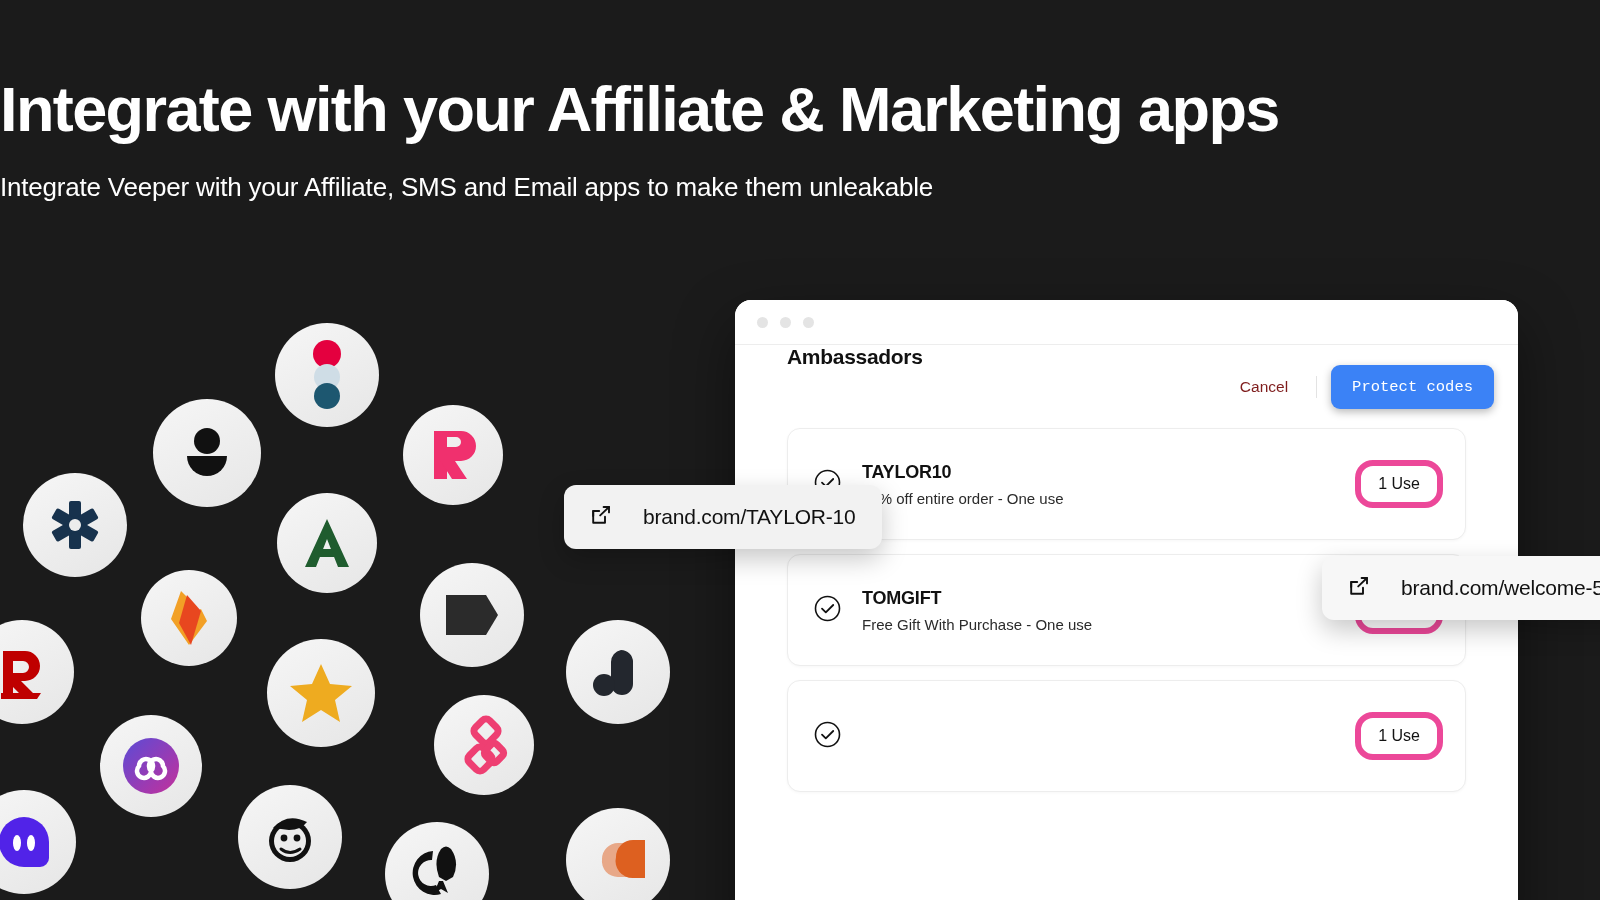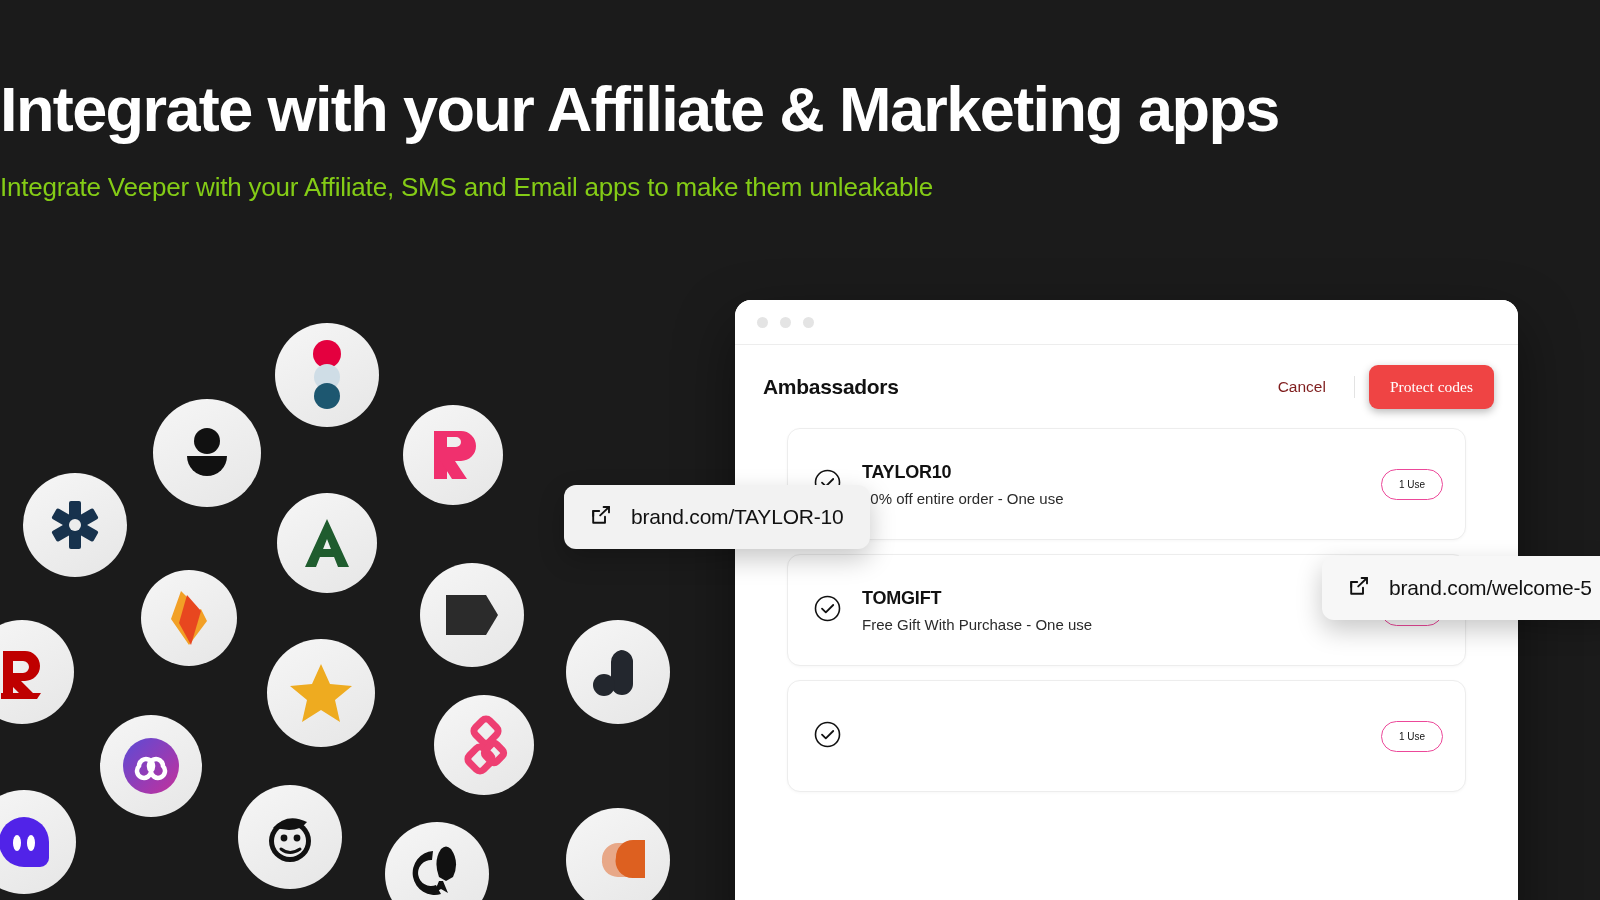--- a/index.html
+++ b/index.html
@@ -25,7 +25,7 @@
   .hero-sub {
     margin-top:30px;
     font-size:26px;
-    color:#84cc16;
+    color:#ffffff;
     font-weight:normal;
     letter-spacing:-0.2px;
   }

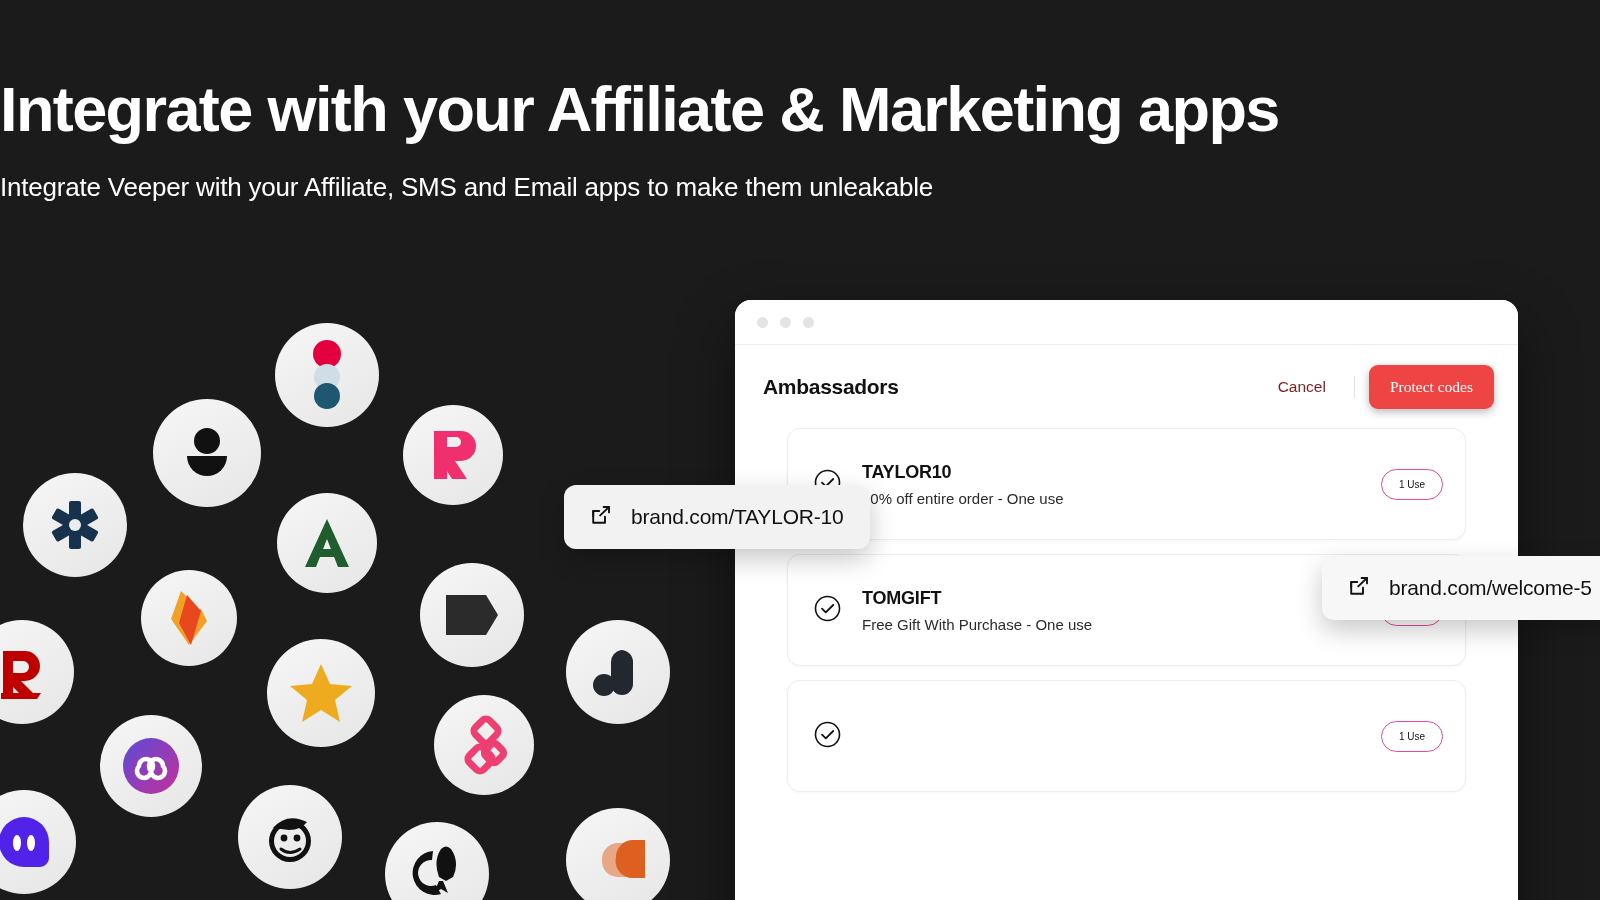--- a/index.html
+++ b/index.html
@@ -63,8 +63,8 @@
 
   .toolbar {
     height:83px;
-    display:flex; align-items:center;
-    padding:0 24px 0 28px;
+    display:flex; 
+    padding:0 24px 0 52px;
   }
   .toolbar-title {
     font-size:21px; font-weight:bold; color:#111; letter-spacing:-0.3px;

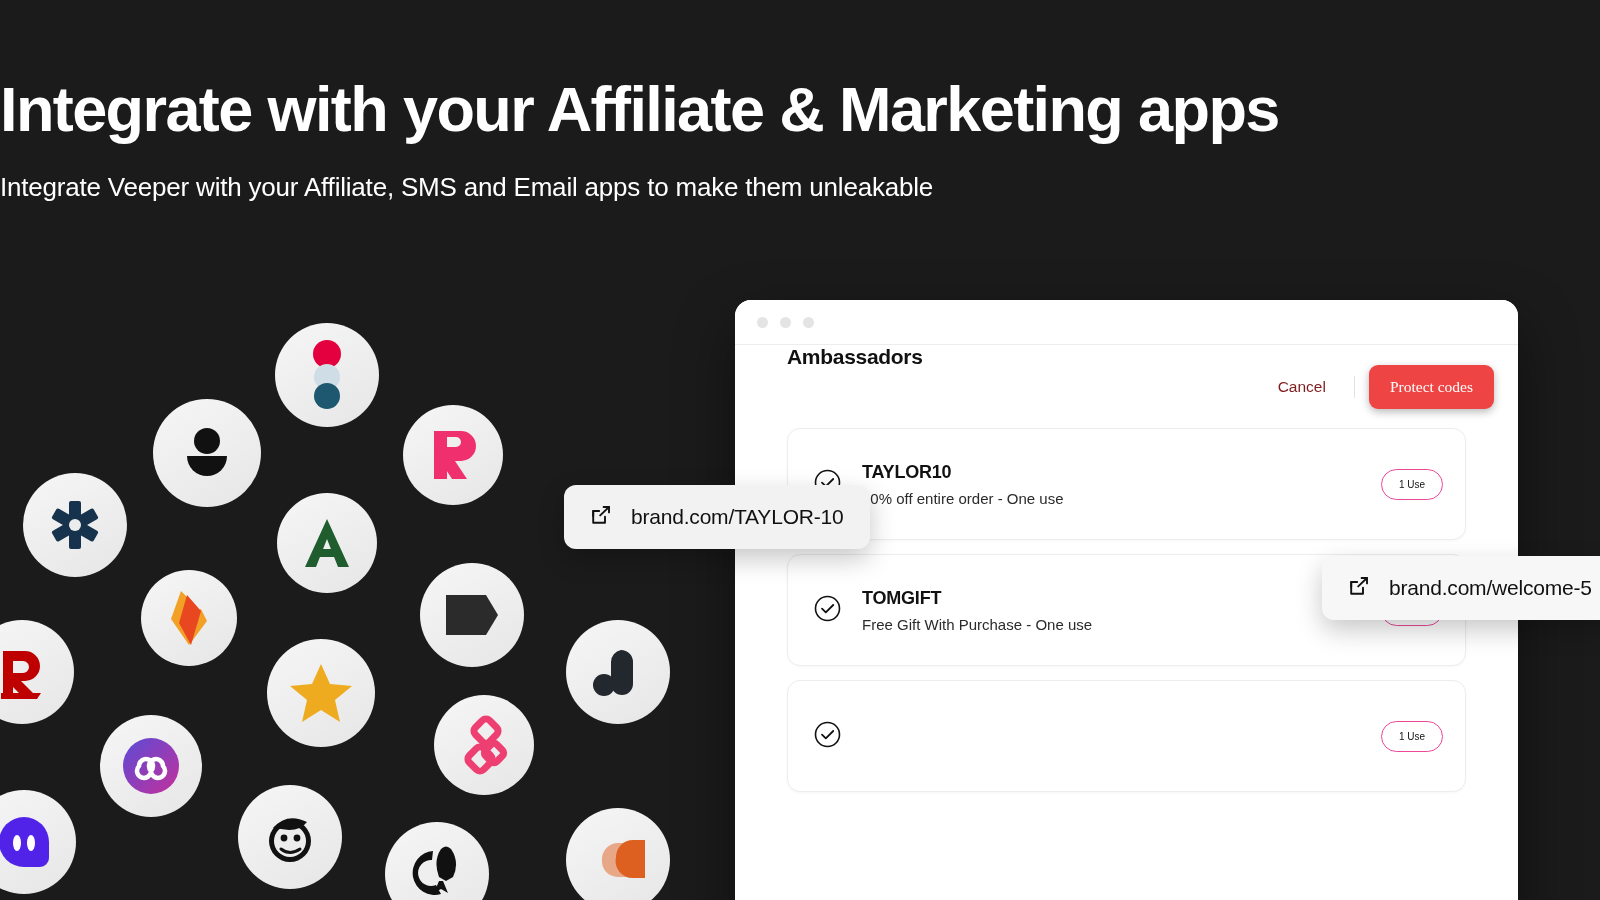--- a/index.html
+++ b/index.html
@@ -76,11 +76,11 @@
   }
   .divider { width:1px; height:22px; background:#e3e3e3; margin:0 14px; }
   .protect-btn {
-    background:#ef4444; color:#fff;
+    background:#3b82f6; color:#fff;
     font-size:15.5px; font-weight:normal;
     border:none; border-radius:9px;
     padding:13px 21px; cursor:pointer;
-    font-family:Liberation Serif, serif;
+    font-family:Liberation Mono, monospace;
     box-shadow:0 3px 8px rgba(0,0,0,.28);
   }
 

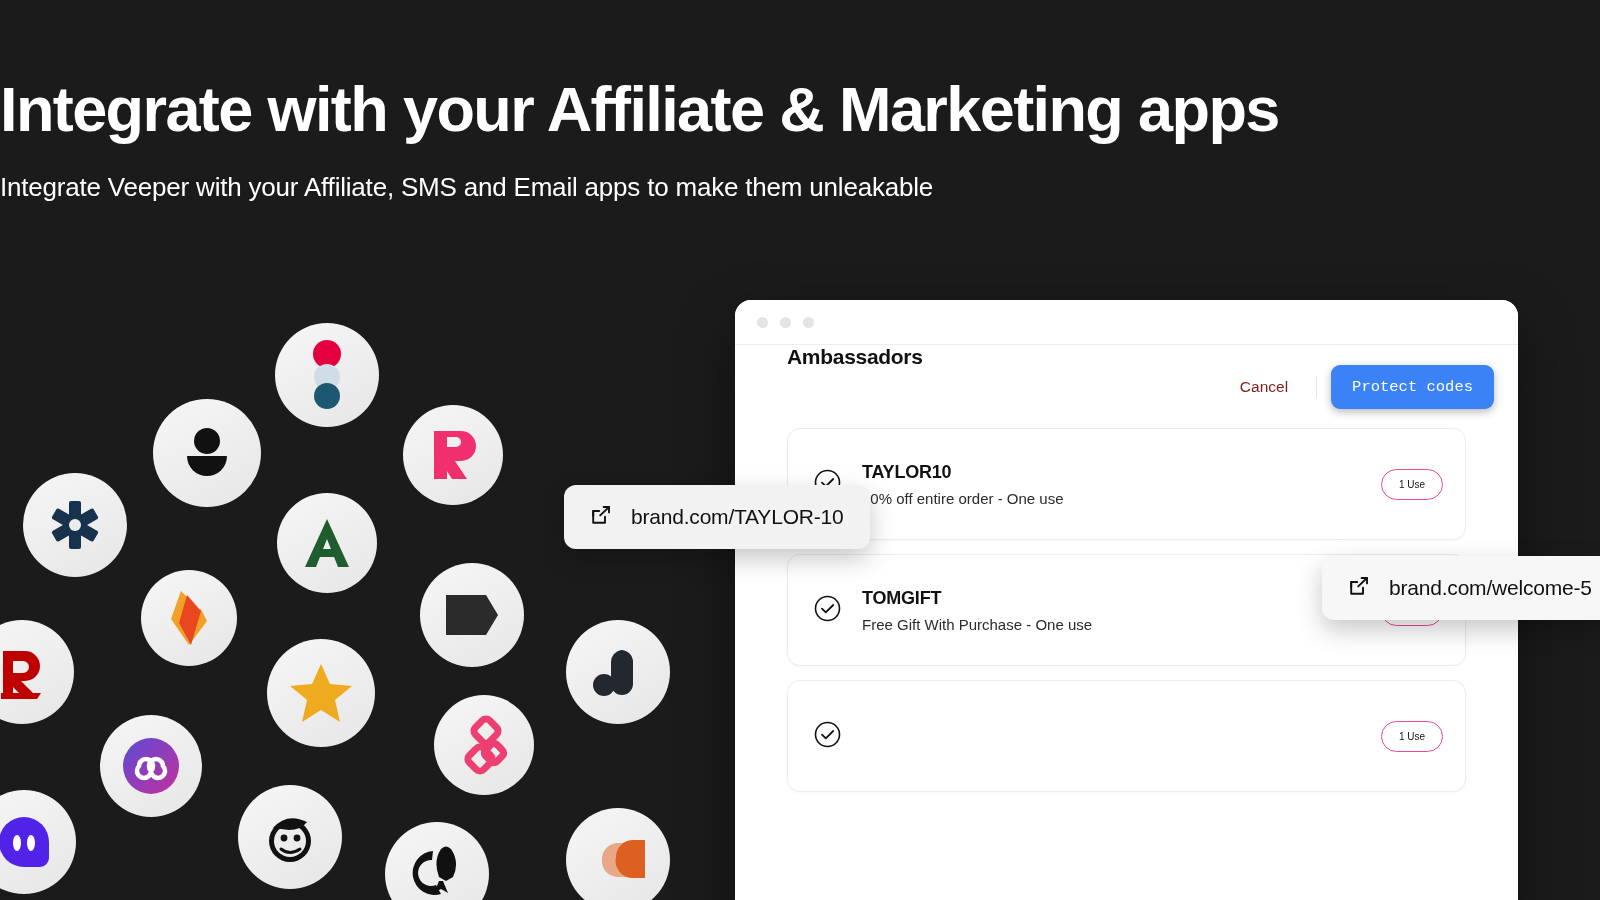--- a/index.html
+++ b/index.html
@@ -102,10 +102,10 @@
   .code-desc { font-size:15px; color:#2b2b2b; }
   .use-pill {
     margin-left:auto;
-    border:1px solid #ec4899;
+    border:6px solid #ec4899;
     border-radius:18px;
     padding:9px 17px;
-    font-size:10px; color:#131313;
+    font-size:16px; color:#131313;
     background:#fff;
     white-space:nowrap;
   }

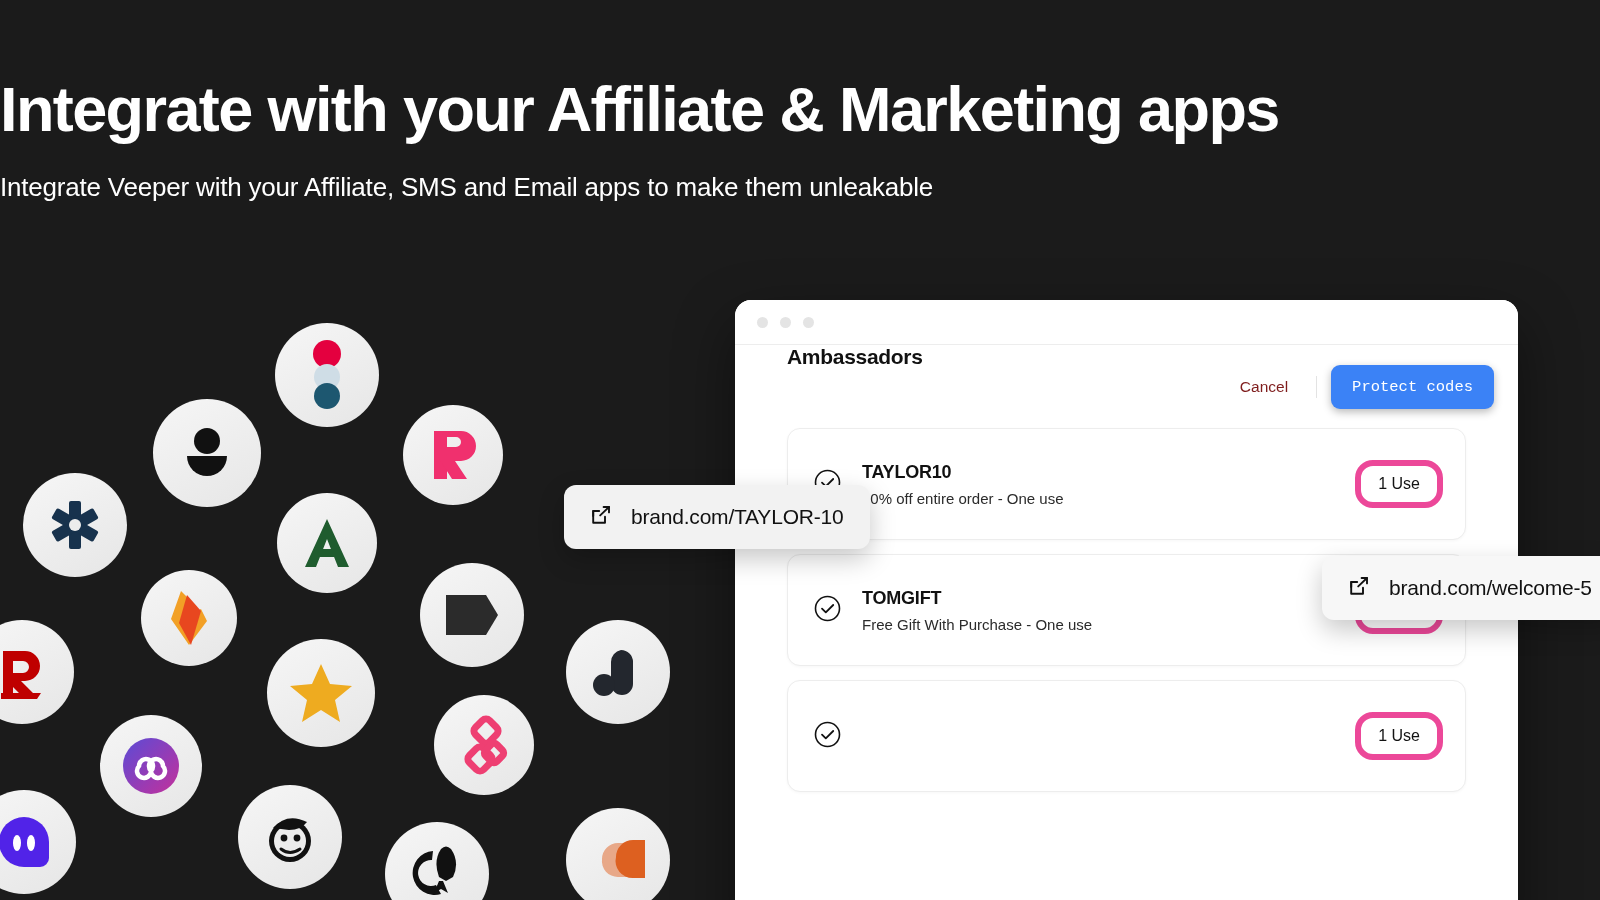--- a/index.html
+++ b/index.html
@@ -113,7 +113,7 @@
   
   .url-chip {
     position:absolute;
-    display:flex; align-items:center; gap:19px;
+    display:flex; align-items:center; gap:31px;
     background:#f2f2f2;
     border-radius:12px;
     padding:19px 26px;

